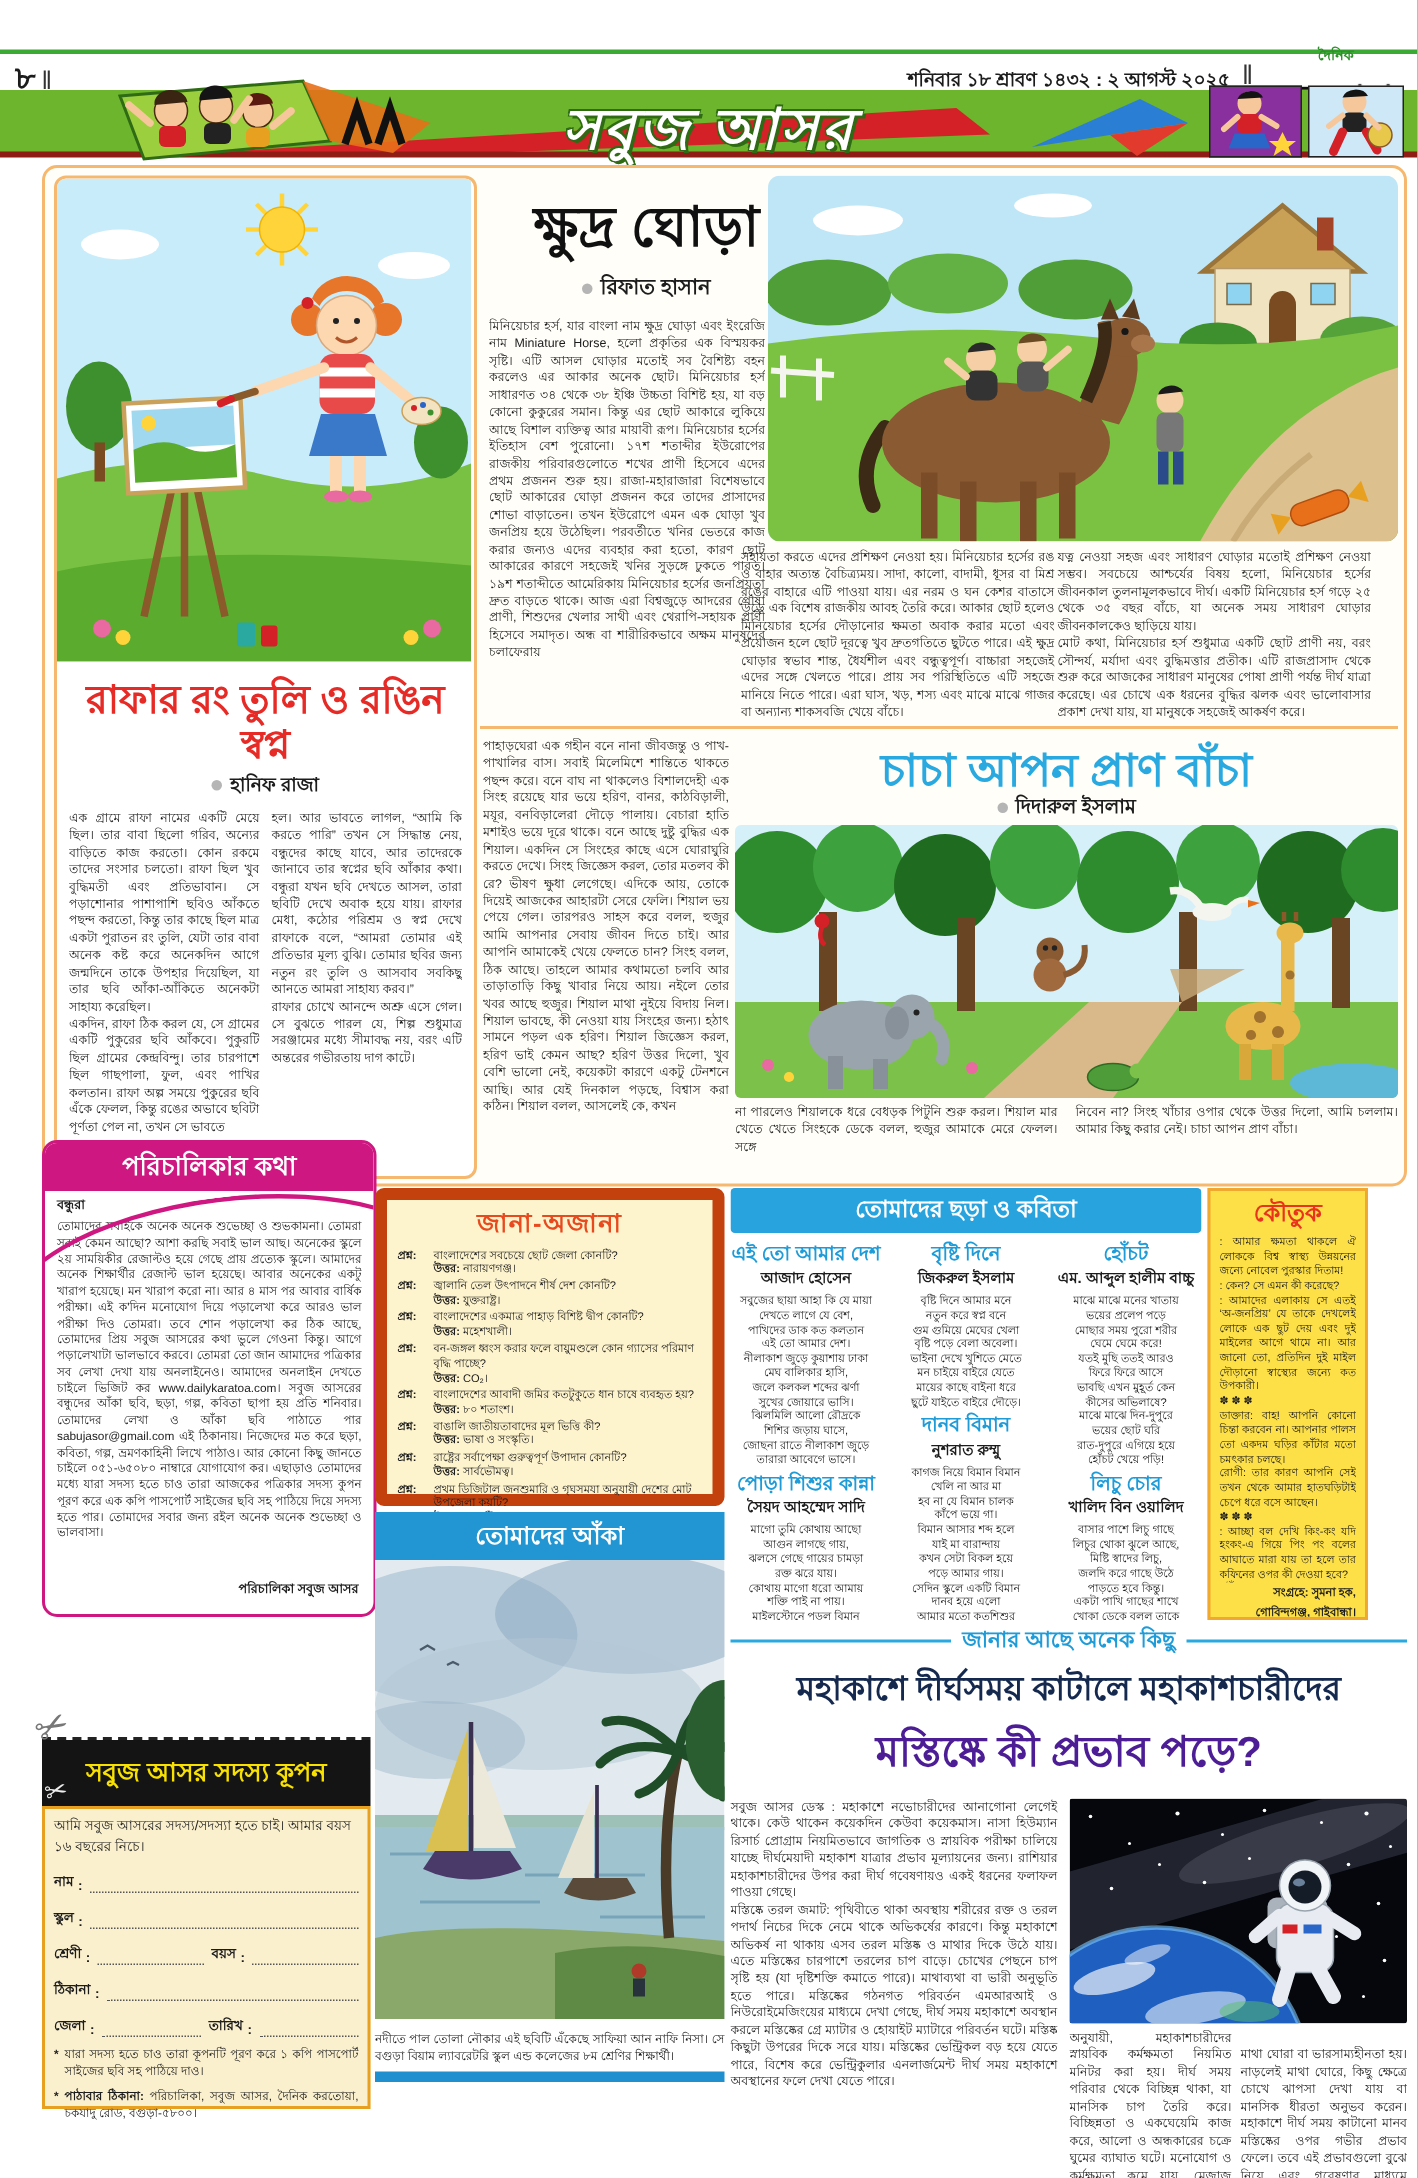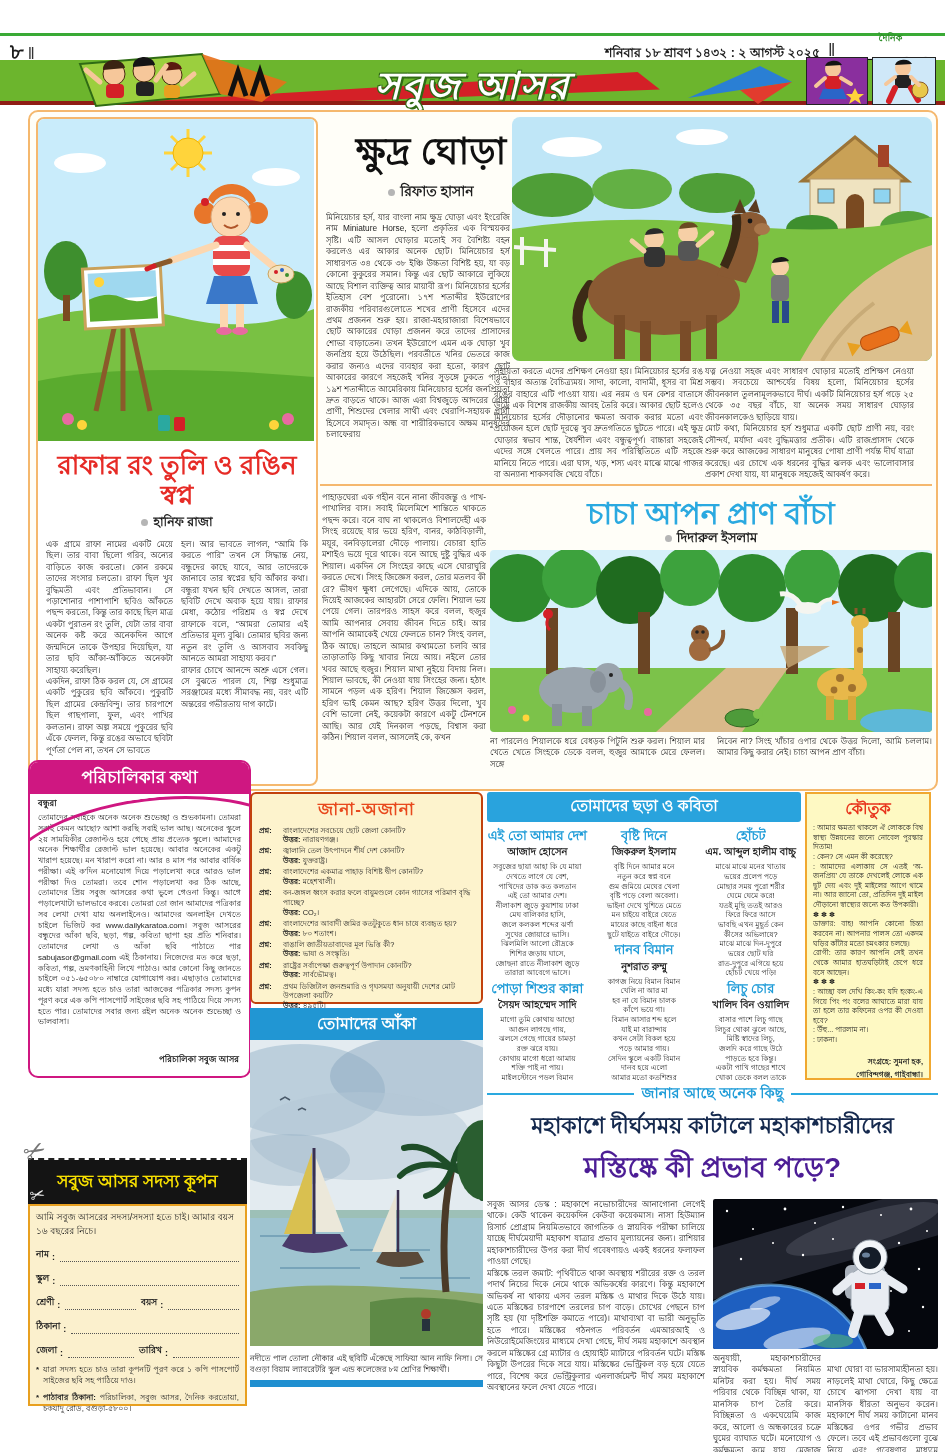--- a/index.html
+++ b/index.html
@@ -66,7 +66,7 @@
   .cnote{display:flex;gap:4px;font-size:7.9px;line-height:1.4;margin-top:6px;text-align:justify;}
   .cnote .star{font-weight:bold;}
   
-  .qa{left:250px;top:792px;width:233px;height:212px;background:#fdf3cd;border:2px solid #c2410c;border-radius:6px;padding:2px 7px;box-sizing:border-box;}
+  .qa{left:250px;top:792px;width:233px;height:212px;background:#fdf3cd;border:8px solid #c2410c;border-radius:6px;padding:2px 7px;box-sizing:border-box;}
   .qa-hd{text-align:center;color:#e8491d;font-size:17px;font-weight:900;letter-spacing:1px;}
   .qa-item{font-size:7.4px;line-height:1.32;display:flex;margin-top:1.5px;}
   .qa-item .ql{font-weight:bold;width:24px;flex:none;}

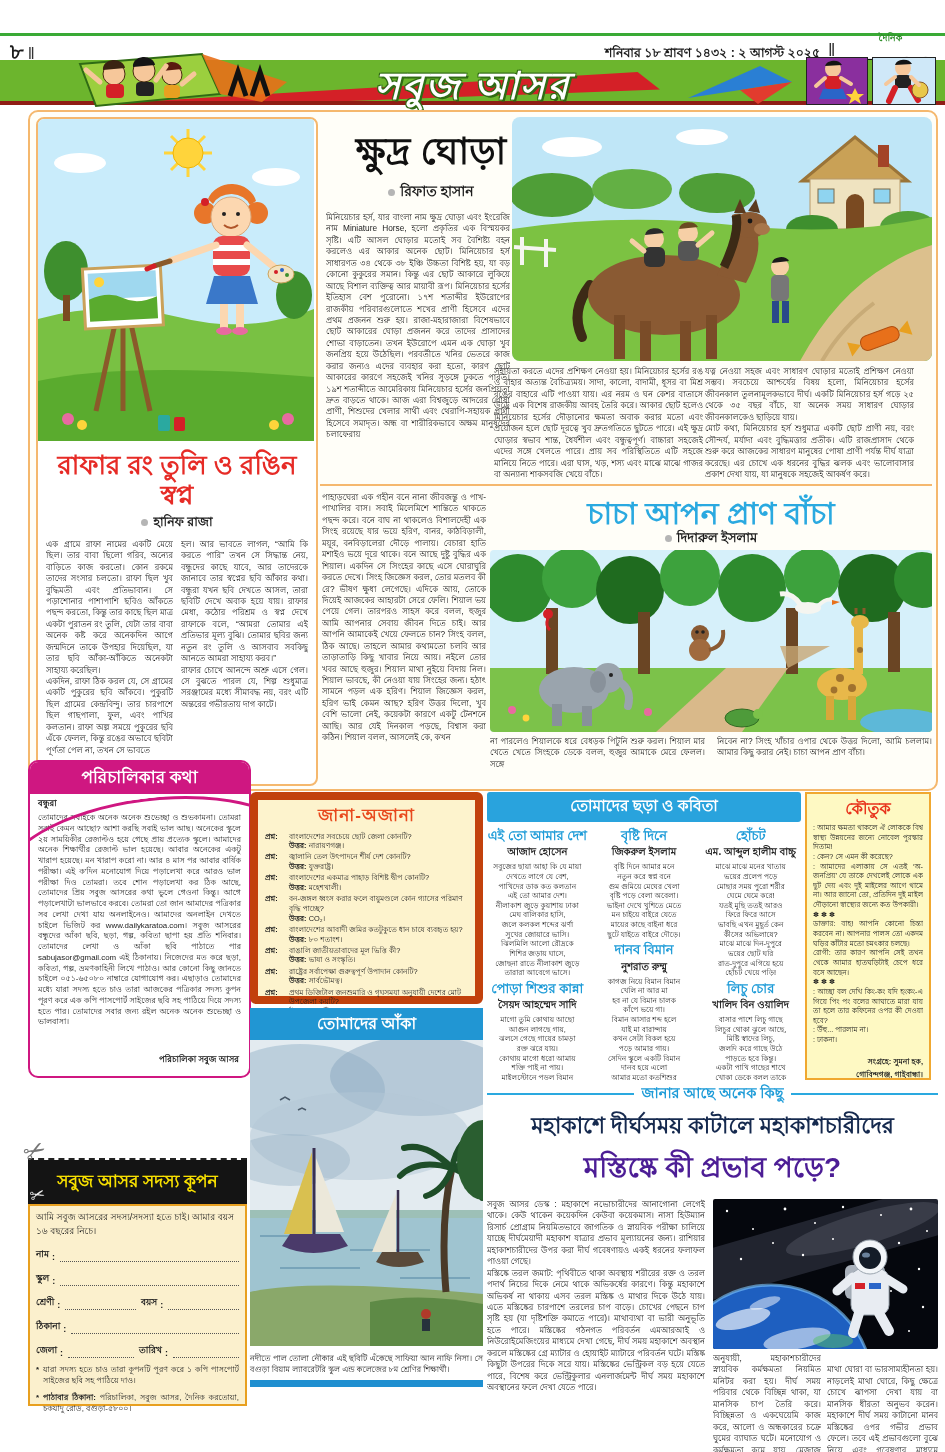--- a/index.html
+++ b/index.html
@@ -88,7 +88,7 @@
   .pauthor{font-weight:900;font-size:10px;text-align:center;margin-top:1px;}
   .plines{font-size:7.4px;text-align:center;white-space:pre-line;line-height:1.3;margin-top:1px;}
   
-  .jokes{left:805px;top:792px;width:126px;height:288px;background:#fef9c3;border:2px solid #f0a830;box-sizing:border-box;padding:2px 6px;overflow:hidden;}
+  .jokes{left:805px;top:792px;width:107px;height:288px;background:#fde047;border:2px solid #f0a830;box-sizing:border-box;padding:2px 6px;overflow:hidden;}
   .jokes-hd{text-align:center;color:#e8341d;font-weight:900;font-size:16px;}
   .jokes-body{font-size:7.2px;line-height:1.34;text-align:justify;white-space:pre-line;height:232px;overflow:hidden;}
   .jokes-credit{font-weight:bold;font-size:7.6px;text-align:right;white-space:pre-line;}

